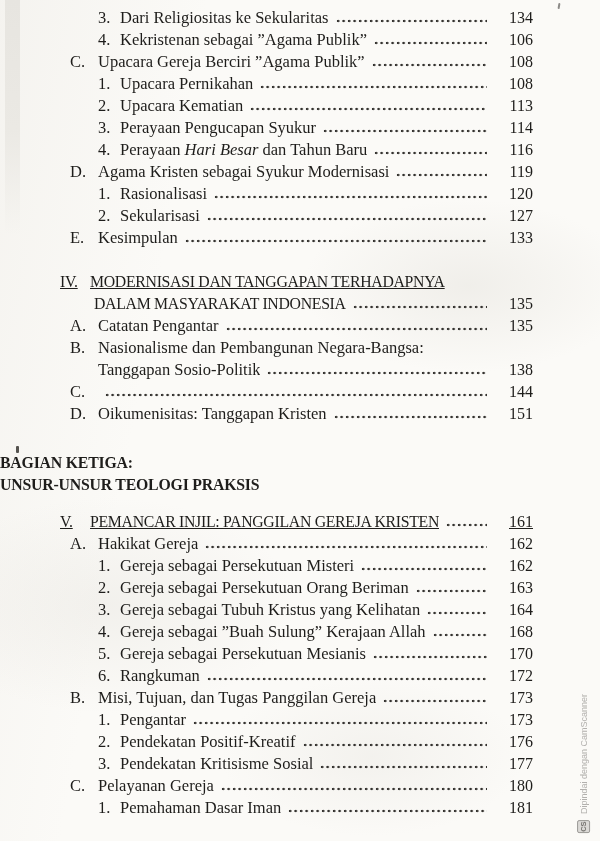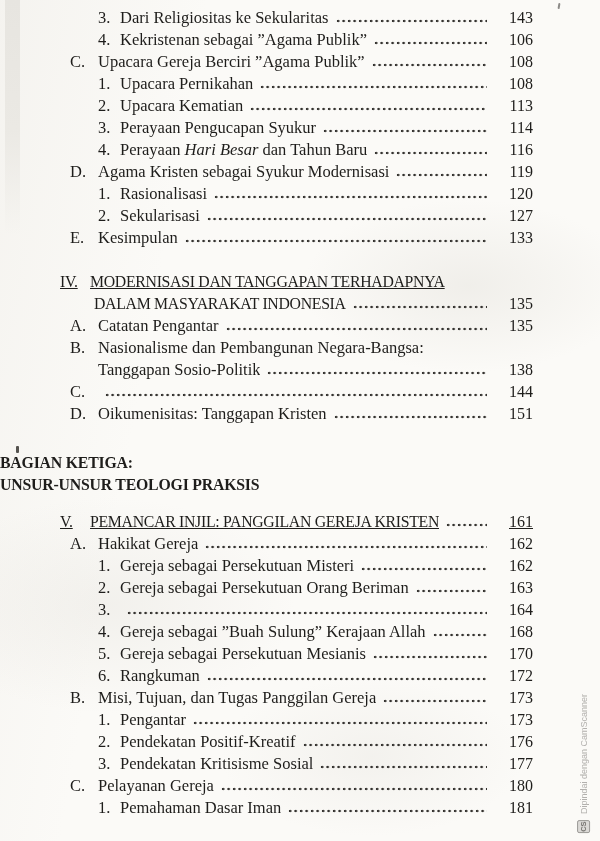--- a/index.html
+++ b/index.html
@@ -83,7 +83,7 @@
         <span class="marker">3.</span>
         <span class="title">Dari Religiositas ke Sekularitas</span>
         <span class="leader"></span>
-        <span class="page">143</span>
+        <span class="page">134</span>
       </div>
       <div class="row number">
         <span class="marker">4.</span>

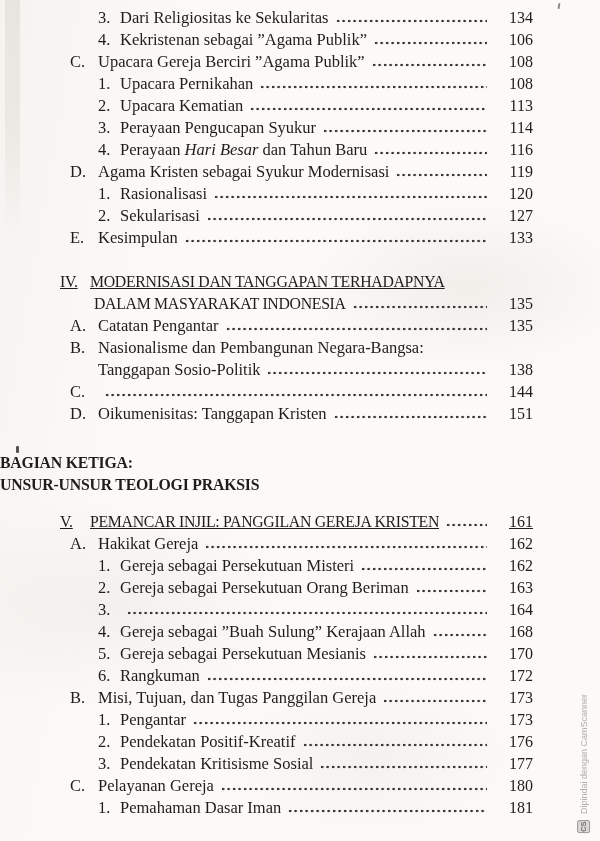--- a/index.html
+++ b/index.html
@@ -211,6 +211,7 @@
       </div>
       <div class="row number">
         <span class="marker">3.</span>
+        <span class="title">Gereja sebagai Tubuh Kristus yang Kelihatan</span>
         <span class="leader"></span>
         <span class="page">164</span>
       </div>

